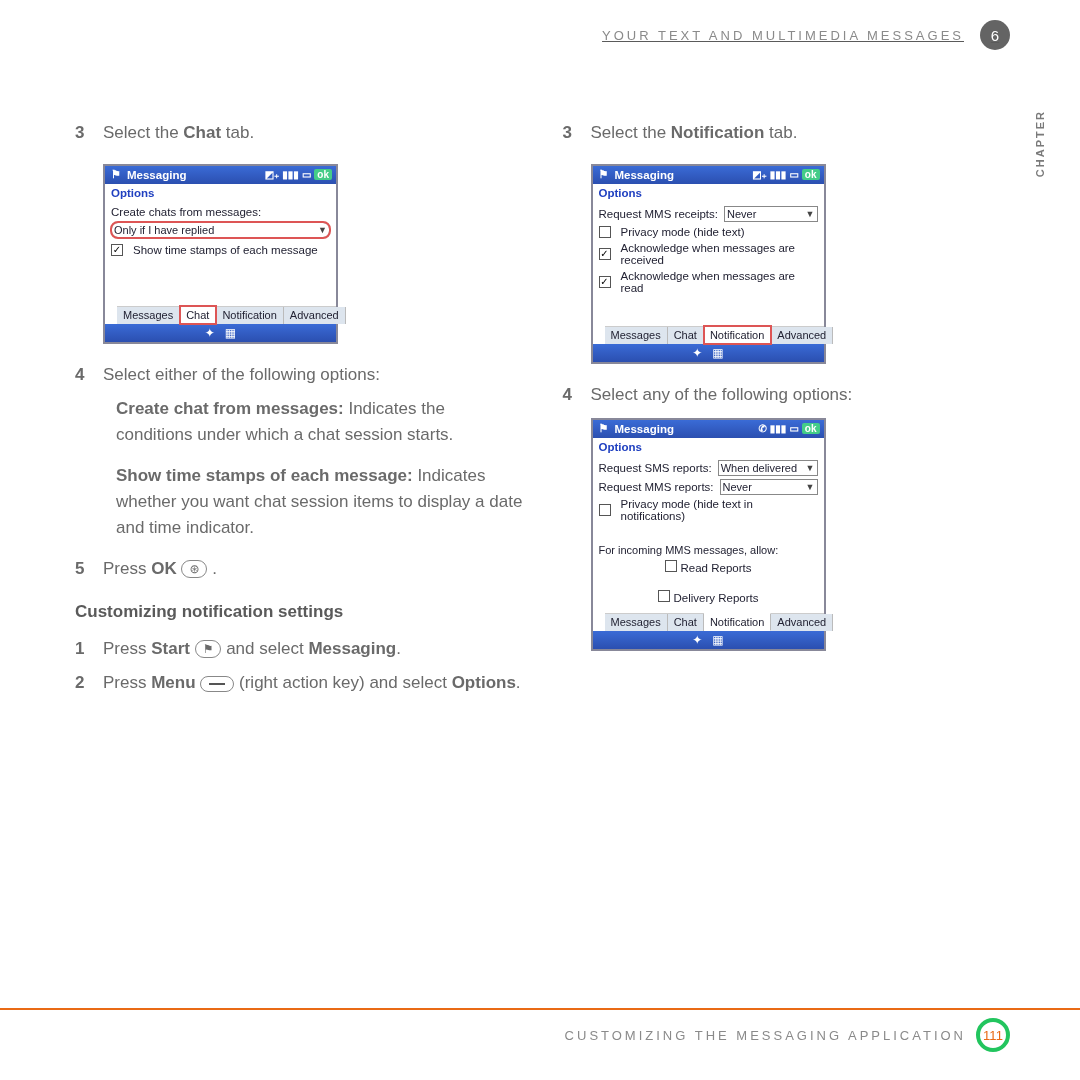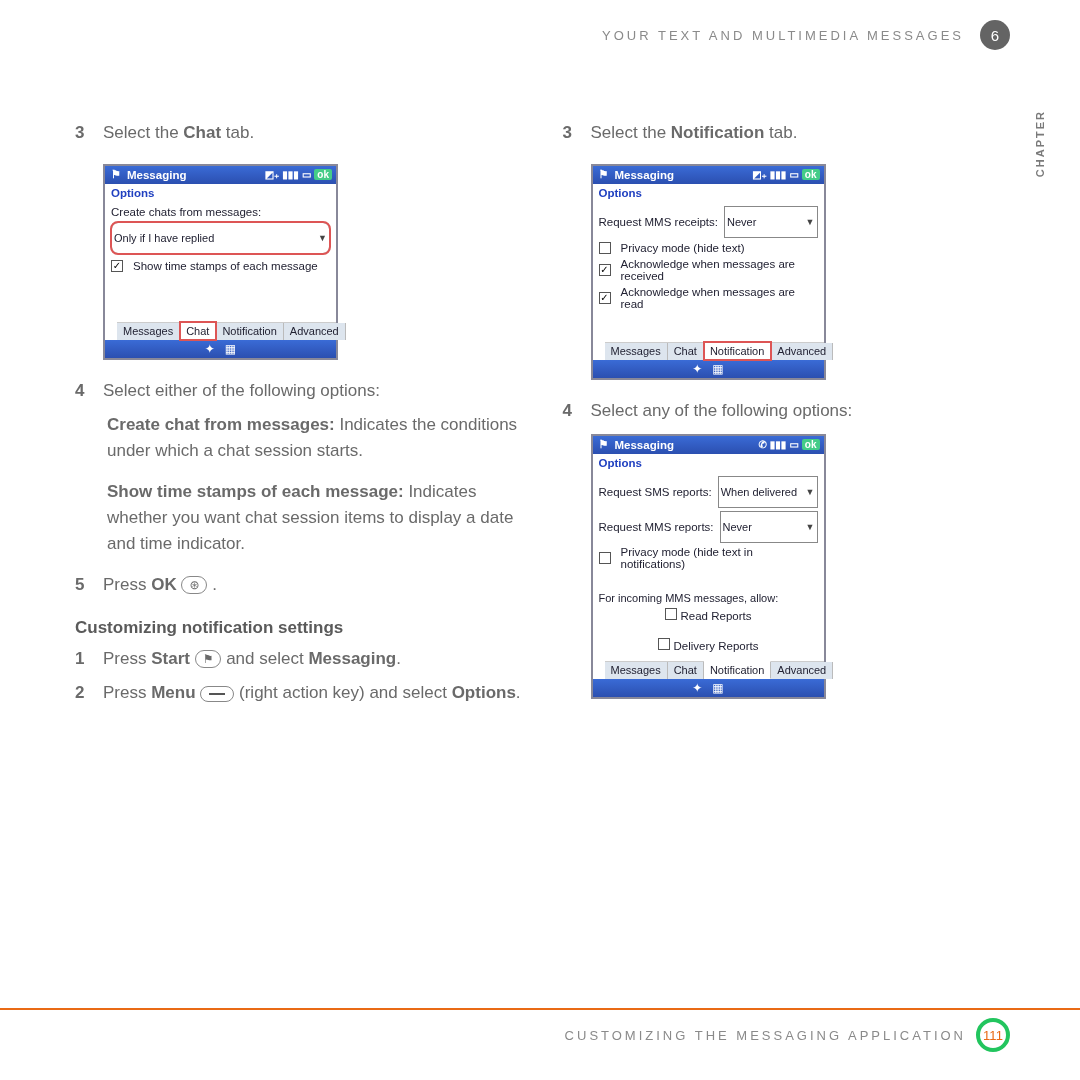--- a/index.html
+++ b/index.html
@@ -28,6 +28,7 @@
     display: flex;
     align-items: center;
     gap: 16px;
+    text-decoration: underline;
   }
   .header-text {
     font-size: 13px;

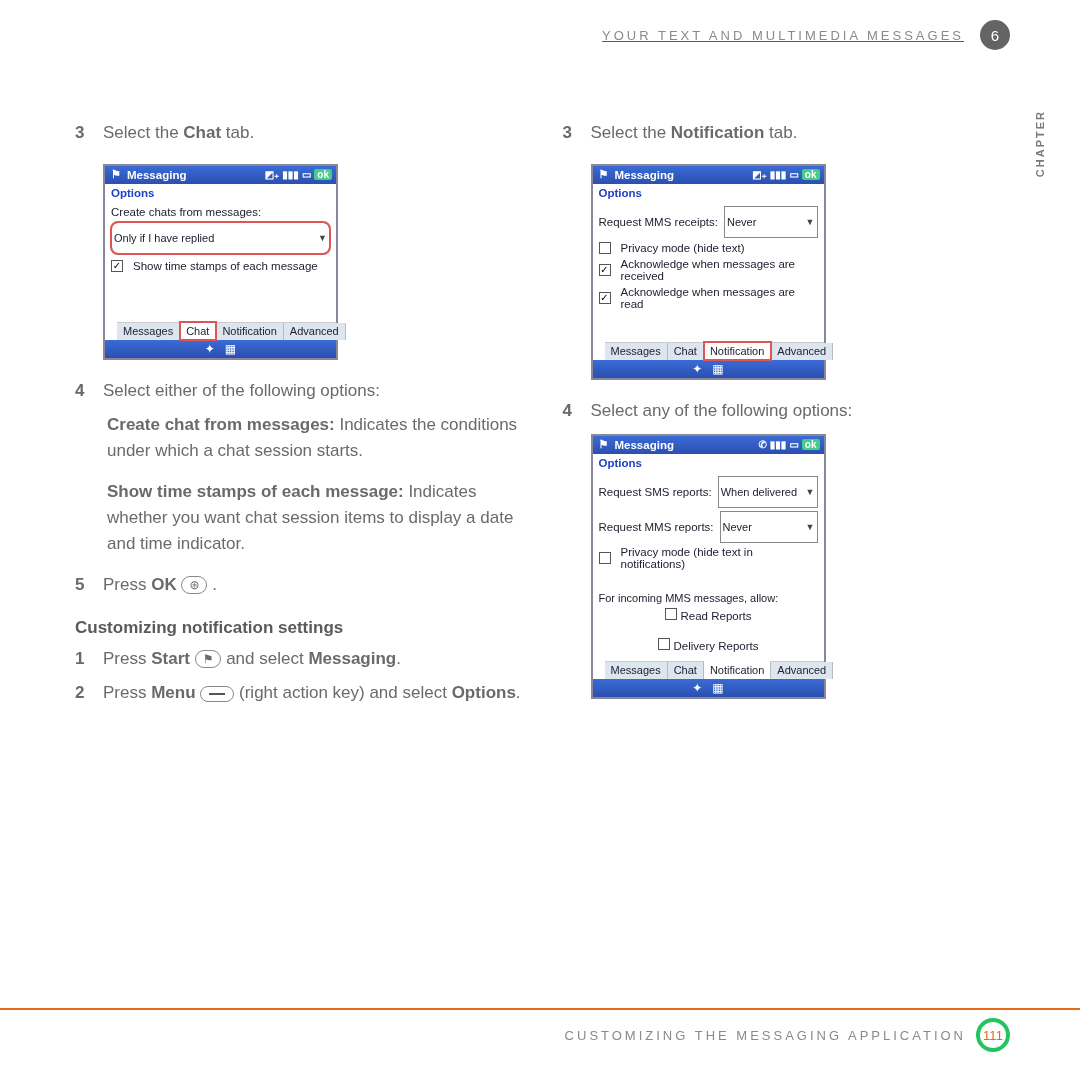--- a/index.html
+++ b/index.html
@@ -157,7 +157,7 @@
     font-size: 11px;
     padding: 4px 2px;
     background: #fff;
-    height: 32px;
+    height: 16px;
     line-height: 14px;
     display: flex;
     justify-content: space-between;

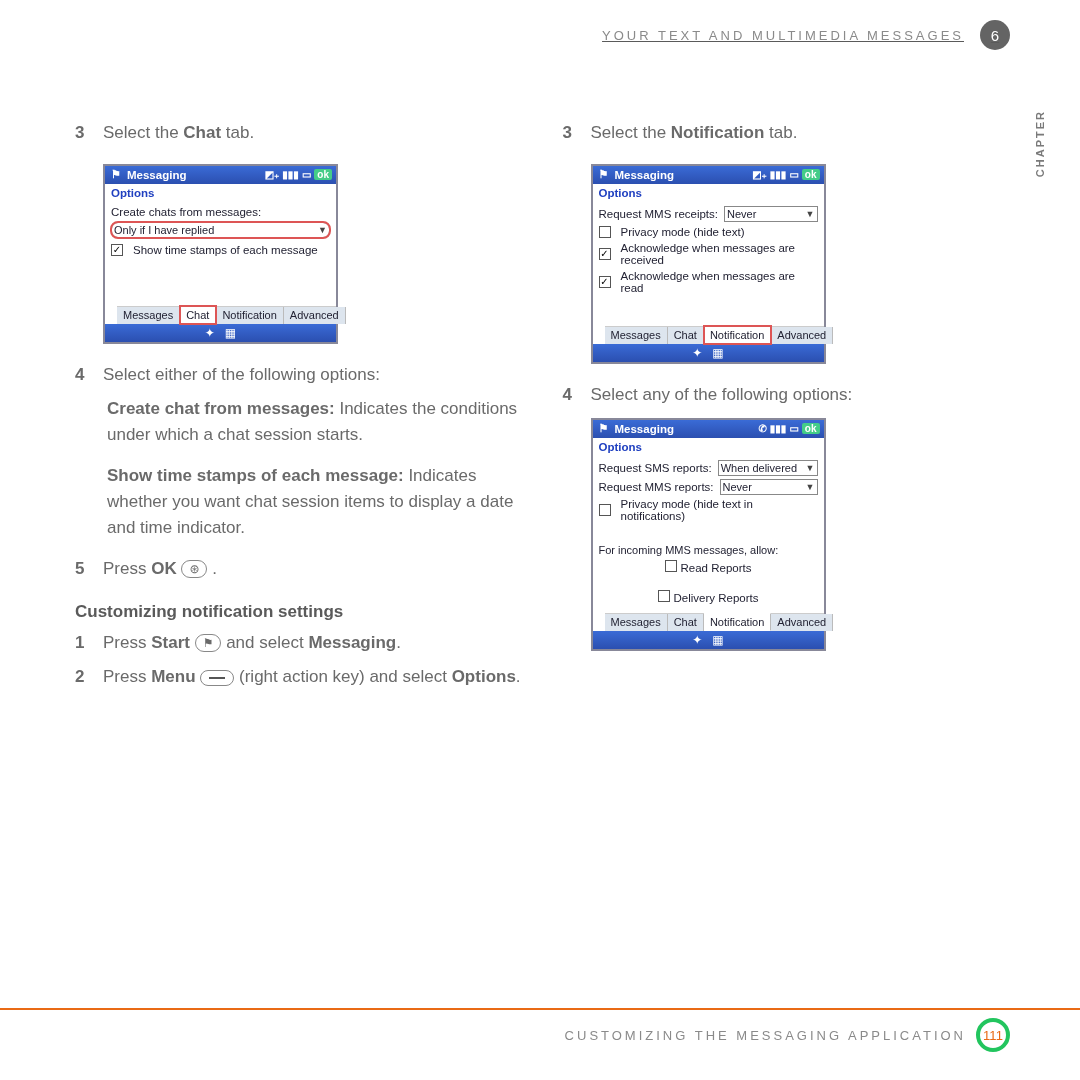--- a/index.html
+++ b/index.html
@@ -77,7 +77,7 @@
   }
   .step-text b { font-weight: bold; }
   .step-body {
-    margin-left: 32px;
+    margin-left: 41px;
     font-size: 17px;
     line-height: 1.55;
     color: #6a6a6a;

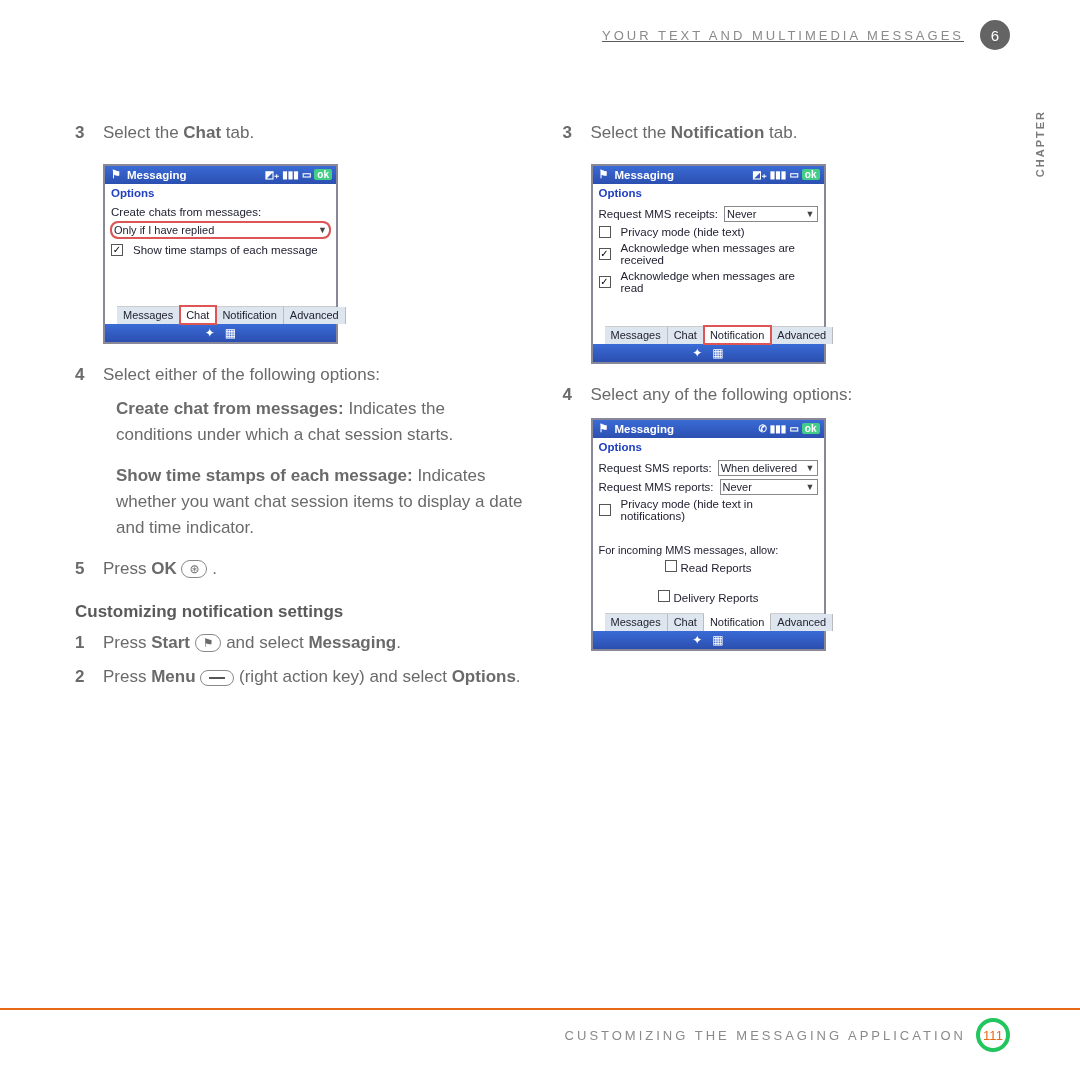--- a/index.html
+++ b/index.html
@@ -89,7 +89,7 @@
     font-weight: bold;
     color: #5a5a5a;
     margin-top: 20px;
-    margin-bottom: 8px;
+    margin-bottom: 14px;
   }
   .sub-step {
     display: flex;

